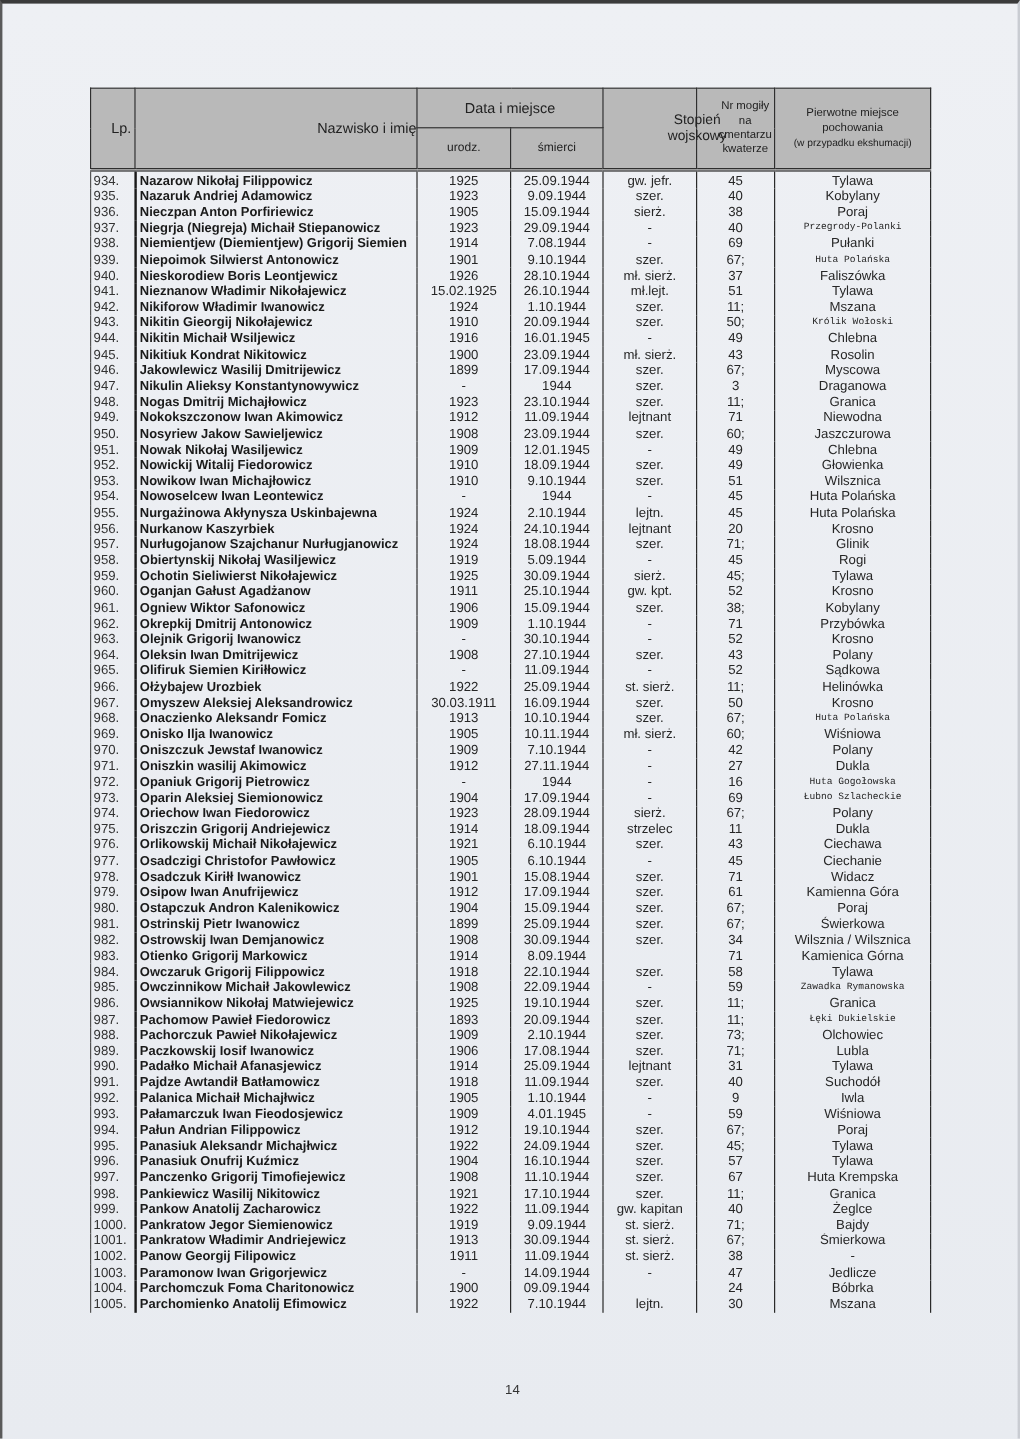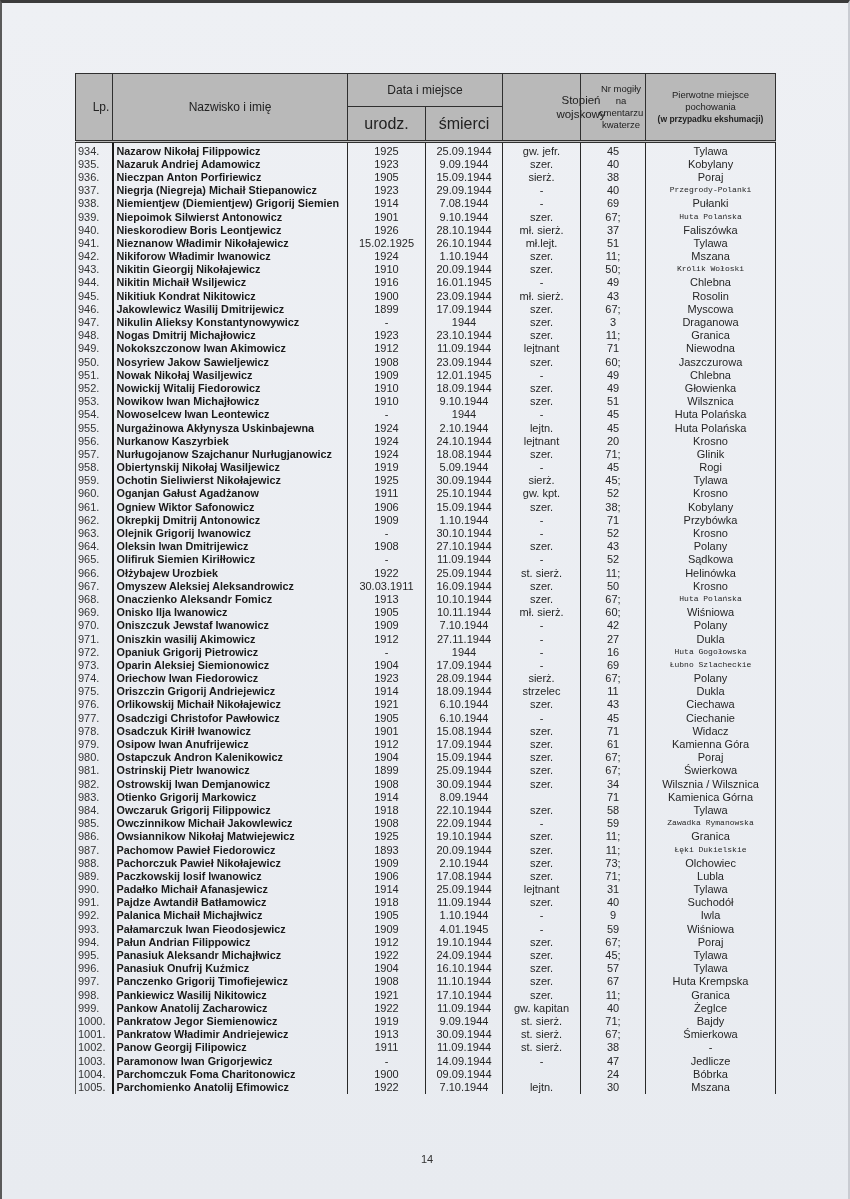--- a/index.html
+++ b/index.html
@@ -48,7 +48,7 @@
   thead tr.h1 th { height: 32px; }
   thead tr.h2 th { height: 33px; }
   thead th.lp { font-size: 12px; padding-left: 14px; }
-  thead th.name { font-size: 12px; }
+  thead th.name { font-size: 12px; text-align: right; }
   thead th.dm { font-size: 12px; margin-top: 43px; }
   thead th.sub { font-size: 16px; }
   thead th.rank { font-size: 11.5px; line-height: 14px; padding-left: 48px; }

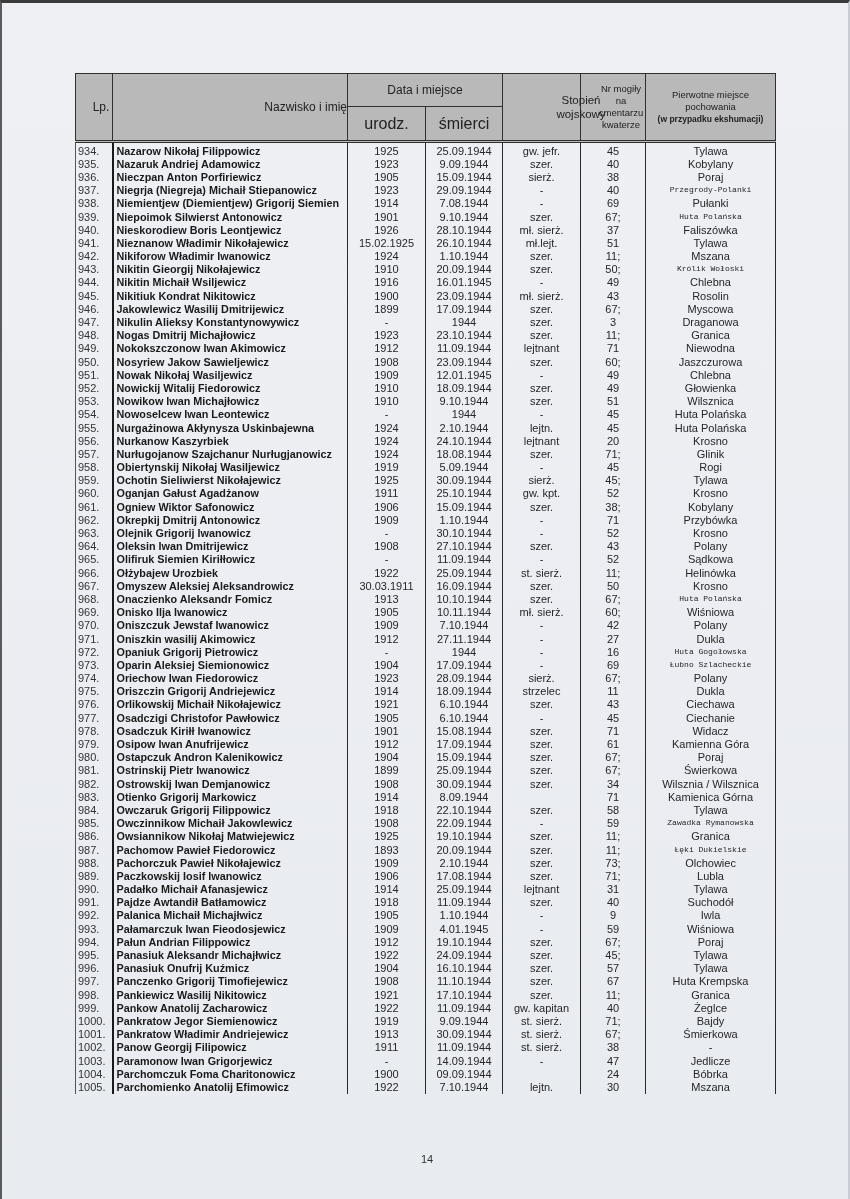--- a/index.html
+++ b/index.html
@@ -50,7 +50,7 @@
   thead th.lp { font-size: 12px; padding-left: 14px; }
   thead th.name { font-size: 12px; text-align: right; }
   thead th.dm { font-size: 12px; margin-top: 43px; }
-  thead th.sub { font-size: 16px; }
+  thead th.sub { font-size: 10px; }
   thead th.rank { font-size: 11.5px; line-height: 14px; padding-left: 48px; }
   thead th.grave { font-size: 9.5px; line-height: 12px; padding-left: 16px; }
   thead th.place { font-size: 9.5px; line-height: 12px; }

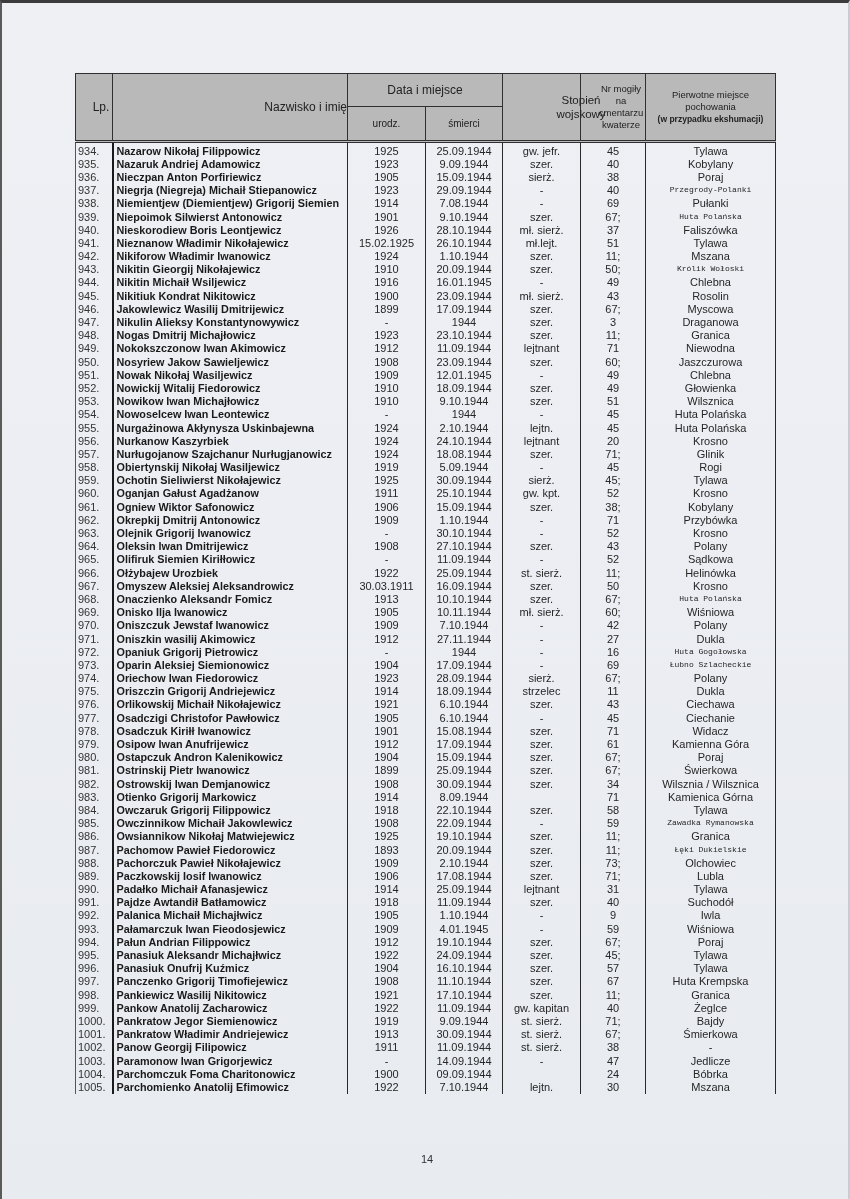--- a/index.html
+++ b/index.html
@@ -54,7 +54,7 @@
   thead th.rank { font-size: 11.5px; line-height: 14px; padding-left: 48px; }
   thead th.grave { font-size: 9.5px; line-height: 12px; padding-left: 16px; }
   thead th.place { font-size: 9.5px; line-height: 12px; }
-  thead th.place .small { font-size: 8.5px; font-weight: bold; }
+  thead th.place .small { font-size: 8.5px; }
   thead { border-bottom: 3px double #2f2f2f; }
   thead tr.h2 th { border-bottom: 3px double #2f2f2f; }
   thead th.lp, thead th.name, thead th.rank, thead th.grave, thead th.place { border-bottom: 3px double #2f2f2f; }

